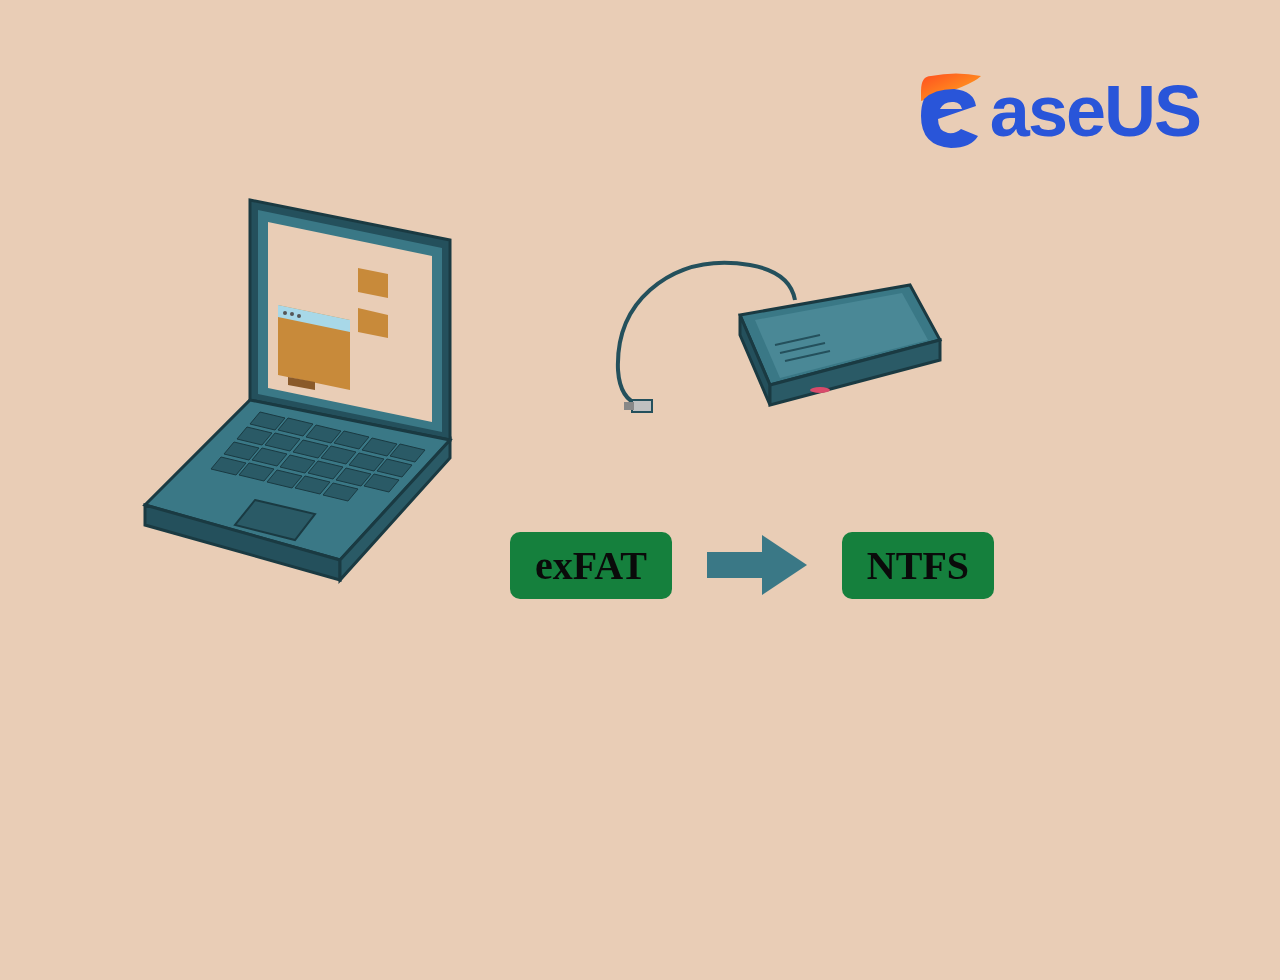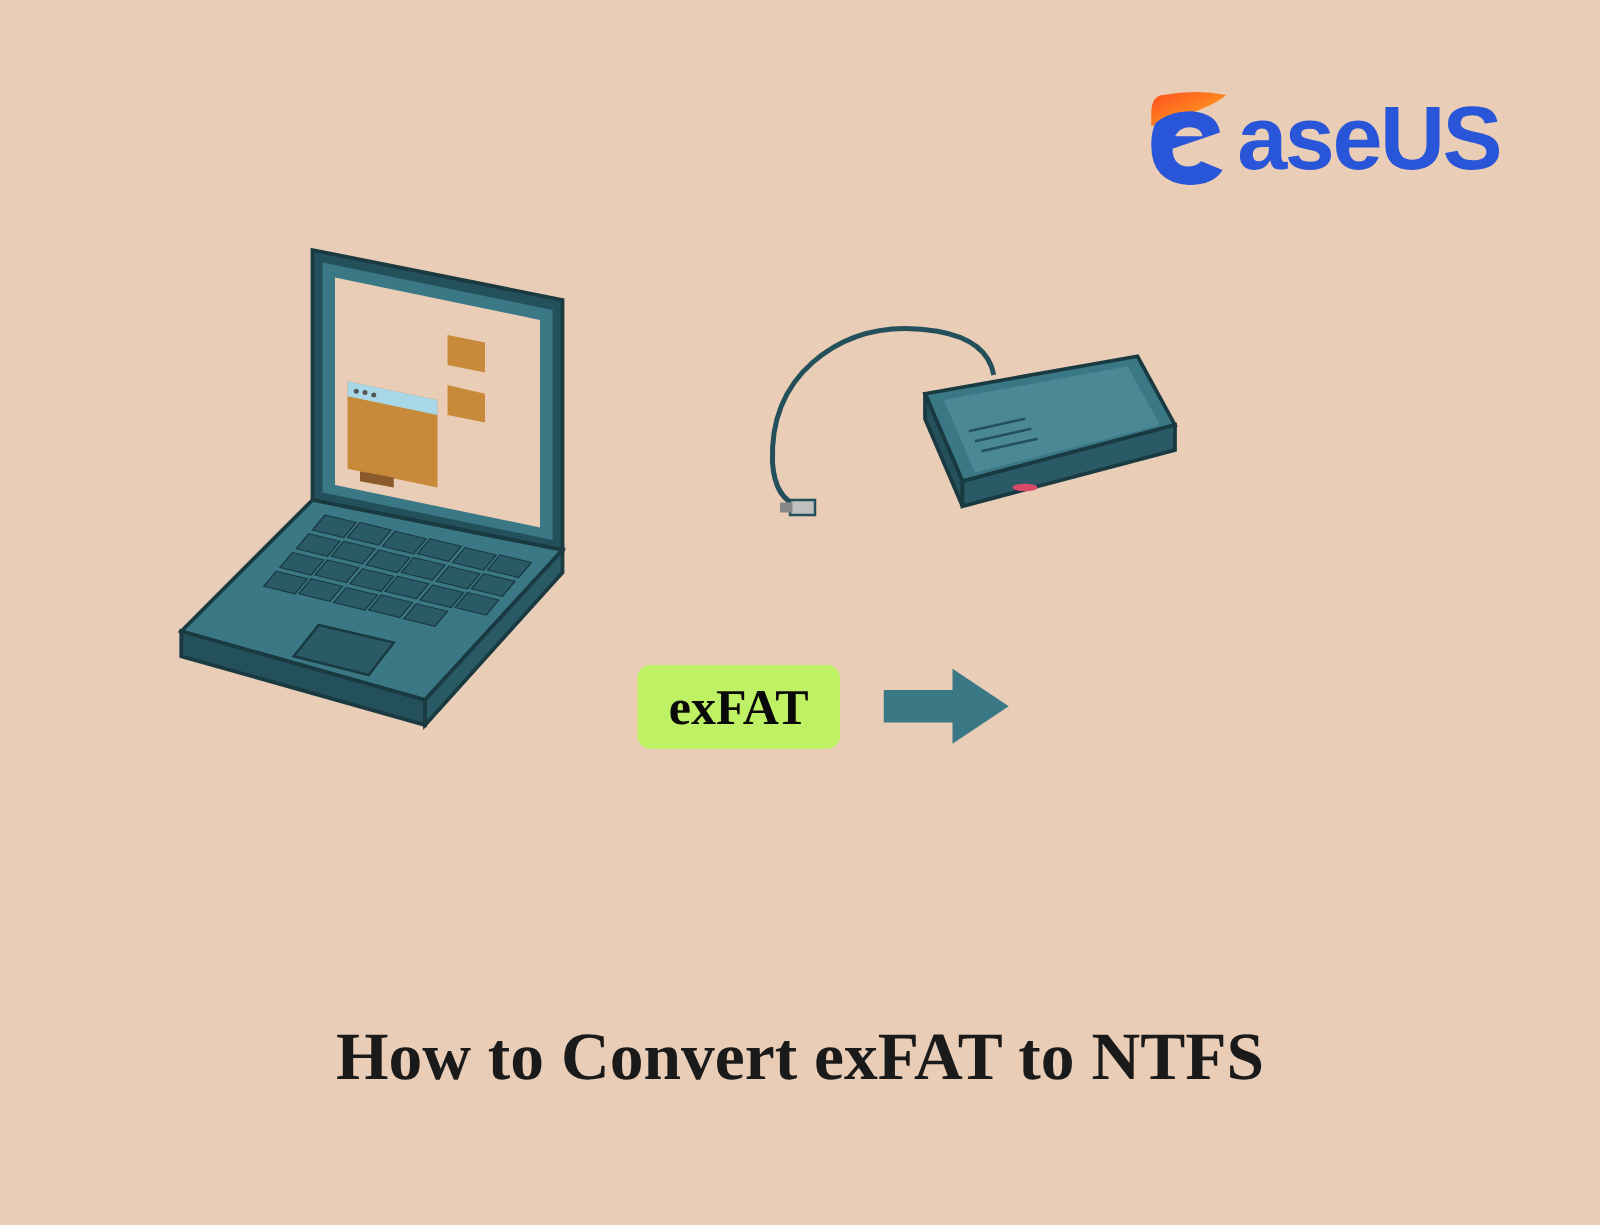--- a/index.html
+++ b/index.html
@@ -49,7 +49,7 @@
   gap: 30px;
 }
 .badge {
-  background: #bef264;
+  background: #15803d;
   border-radius: 10px;
   padding: 10px 25px;
   font-size: 40px;

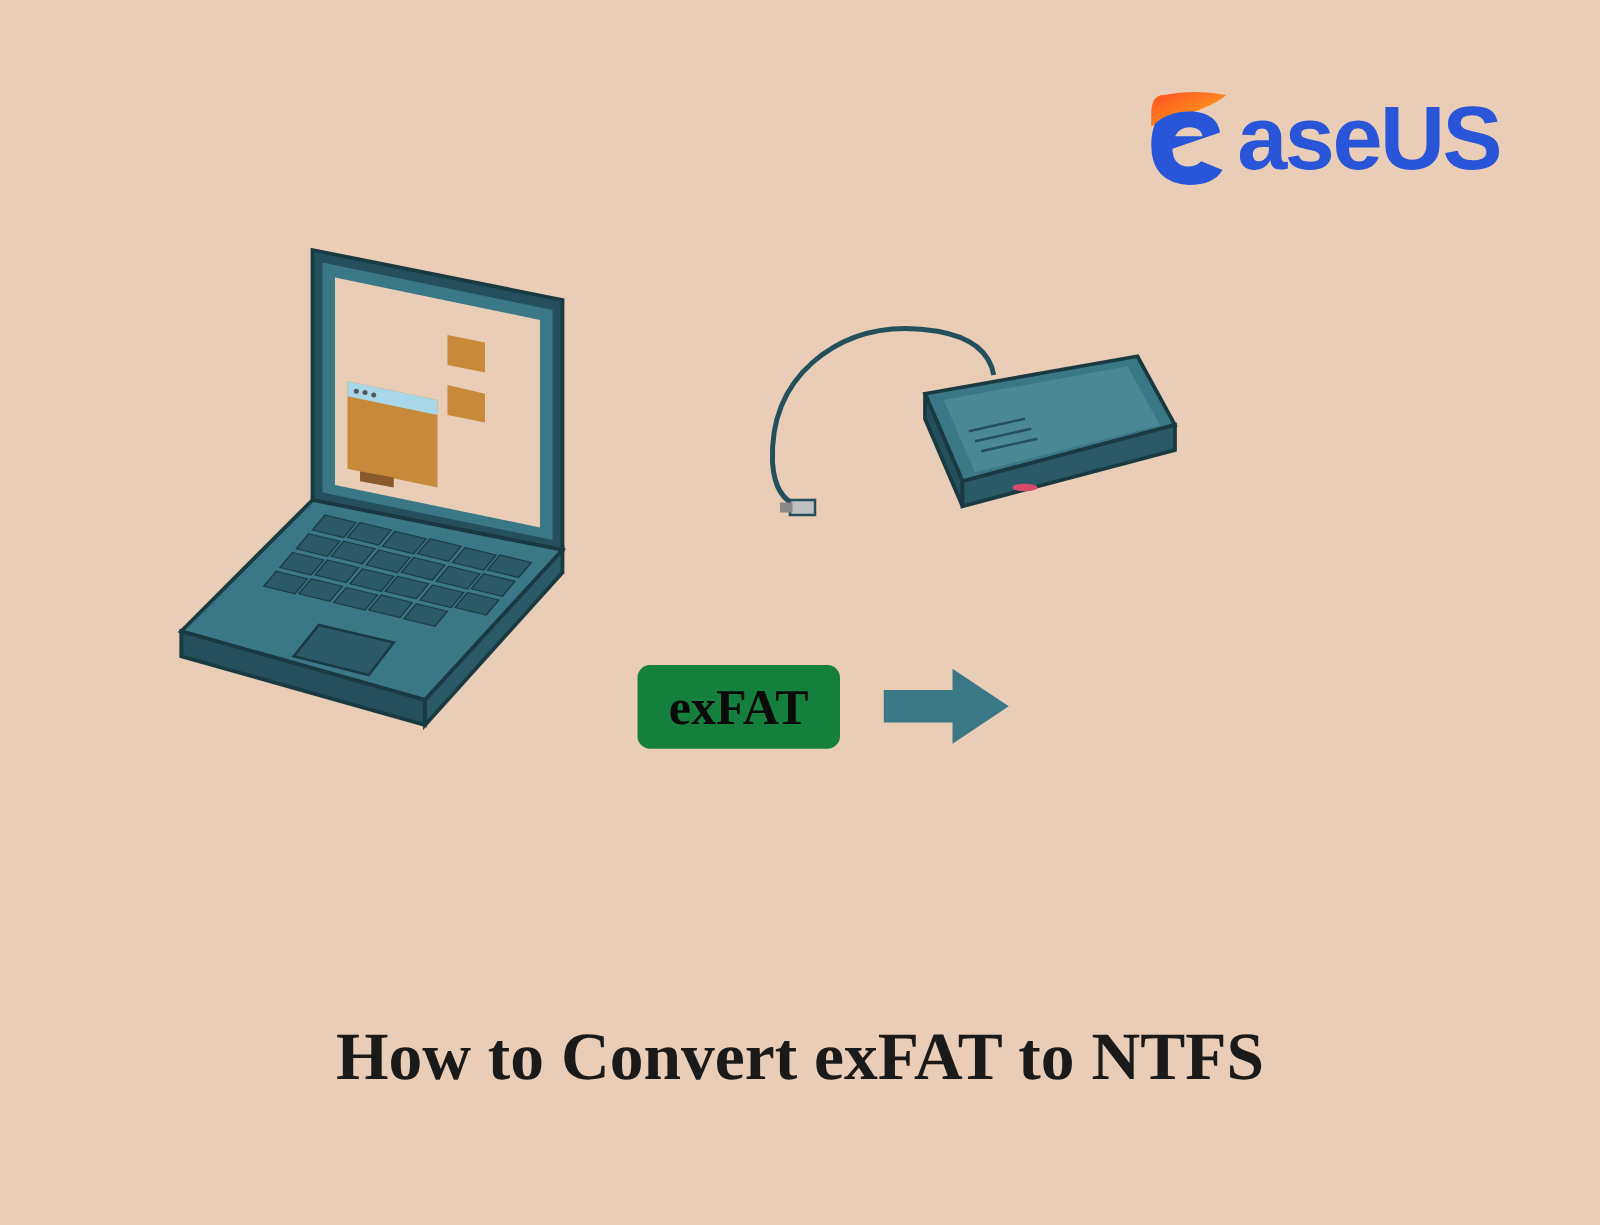--- a/index.html
+++ b/index.html
@@ -172,6 +172,7 @@
   <svg class="arrow" width="110" height="70" viewBox="0 0 110 70">
     <path d="M 5 22 L 60 22 L 60 5 L 105 35 L 60 65 L 60 48 L 5 48 Z" fill="#3a7886"></path>
   </svg>
+  <div class="badge">NTFS</div>
 </div>
 
 <div class="title">

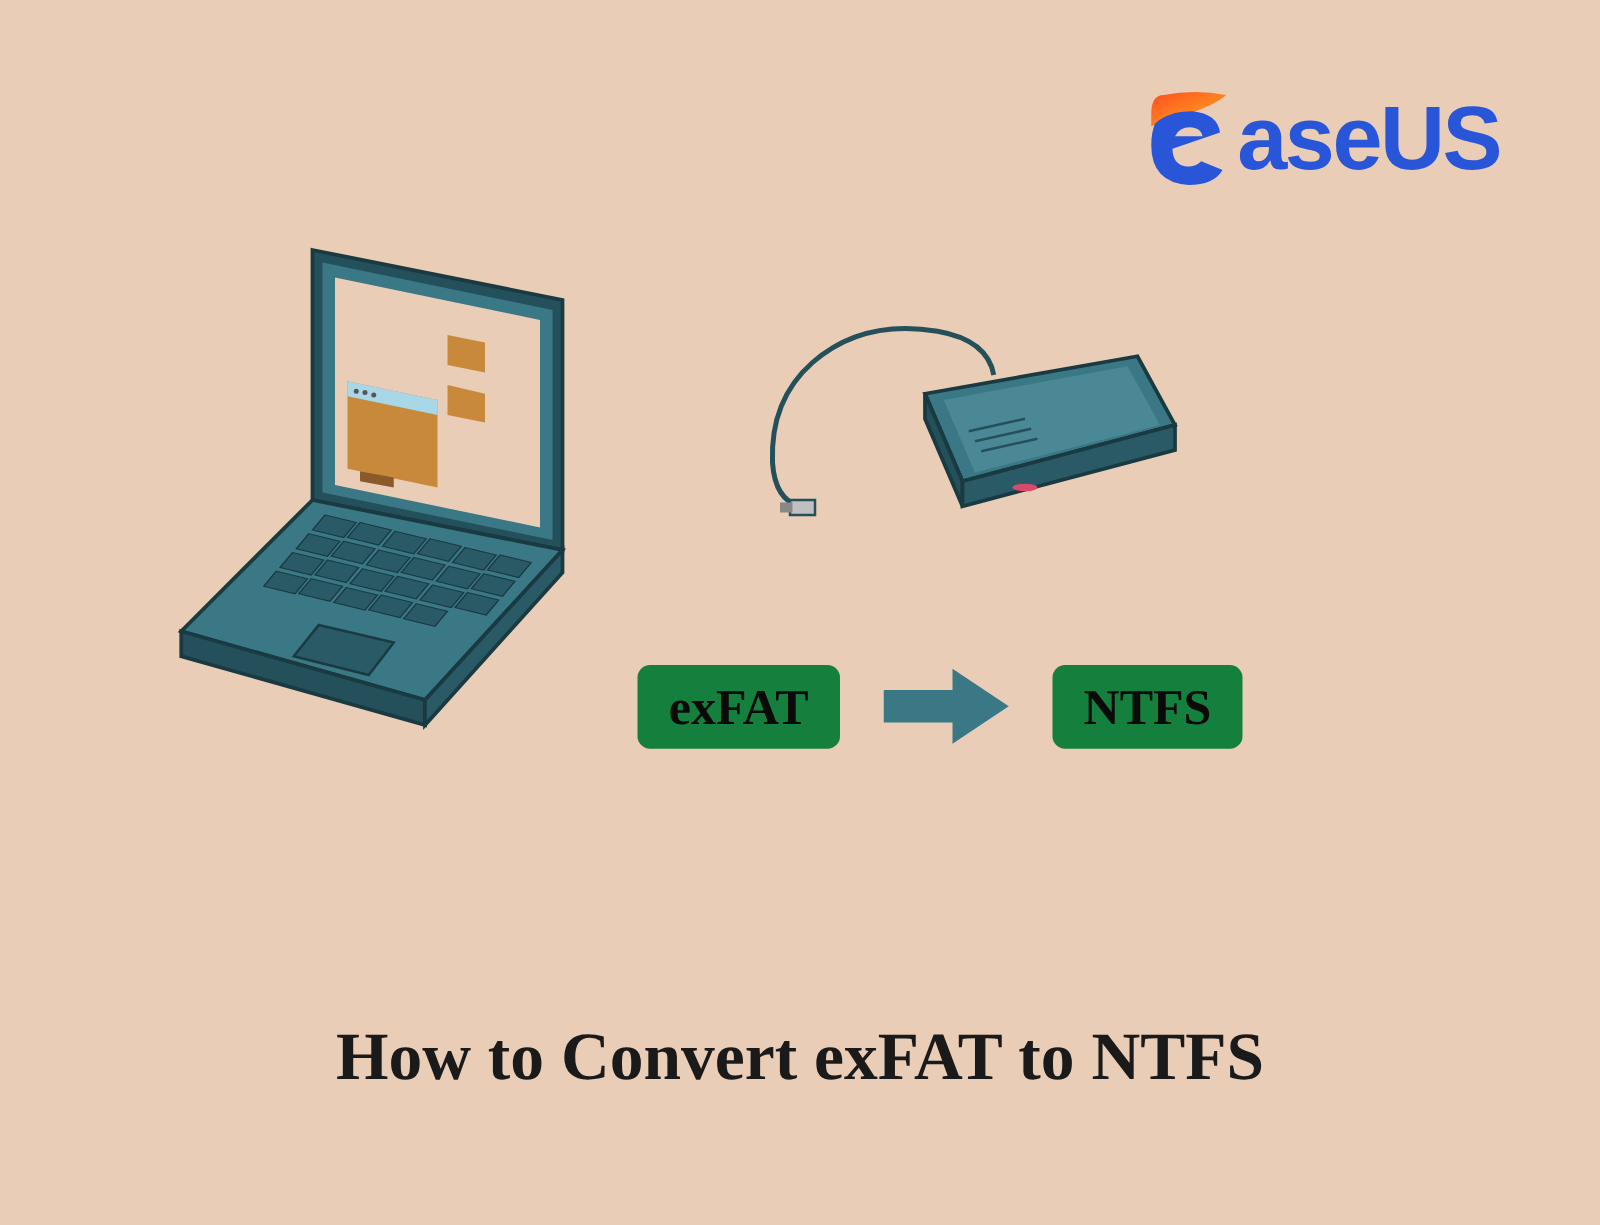--- a/index.html
+++ b/index.html
@@ -176,7 +176,6 @@
 </div>
 
 <div class="title">
-  <div>How to Convert exFAT to NTFS</div>
 </div>
 
 </body></html>

